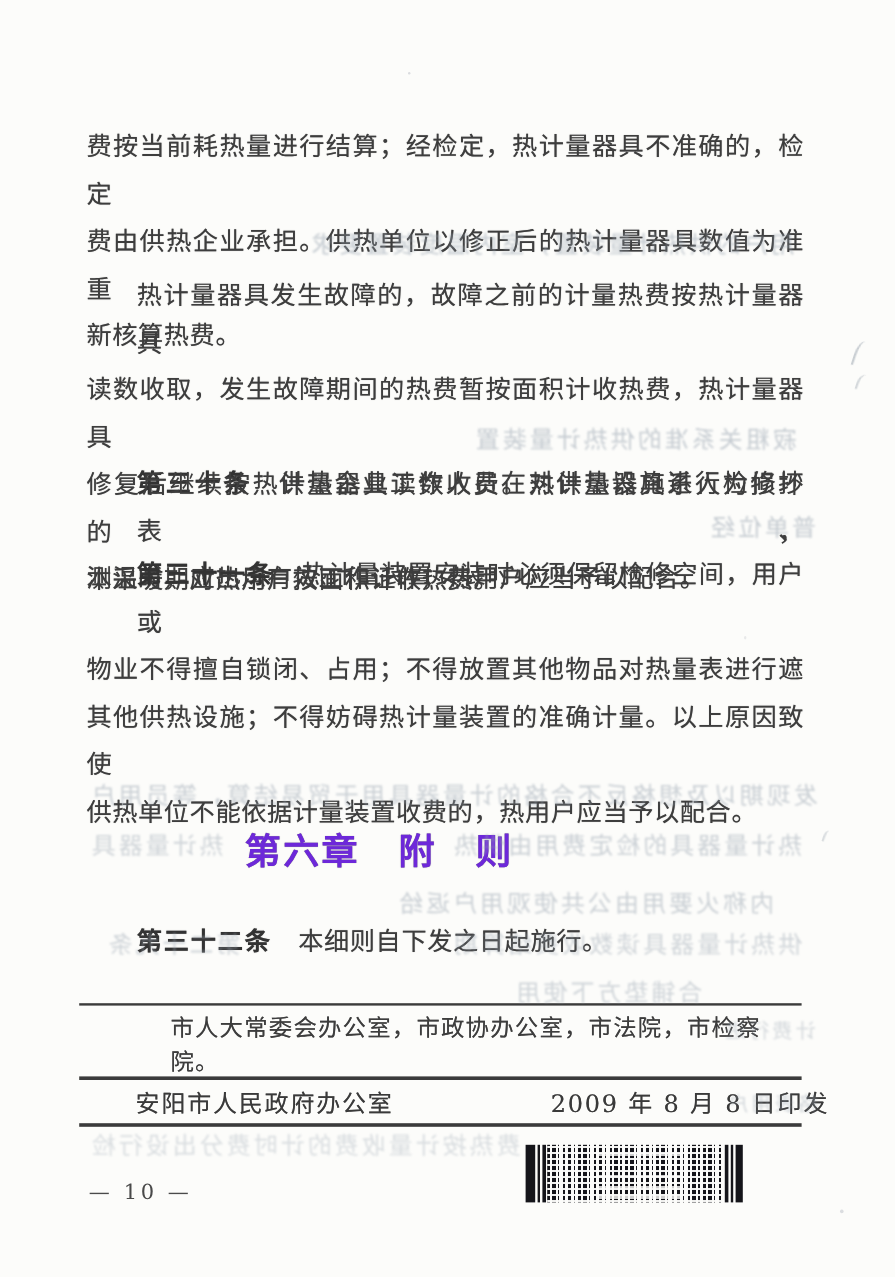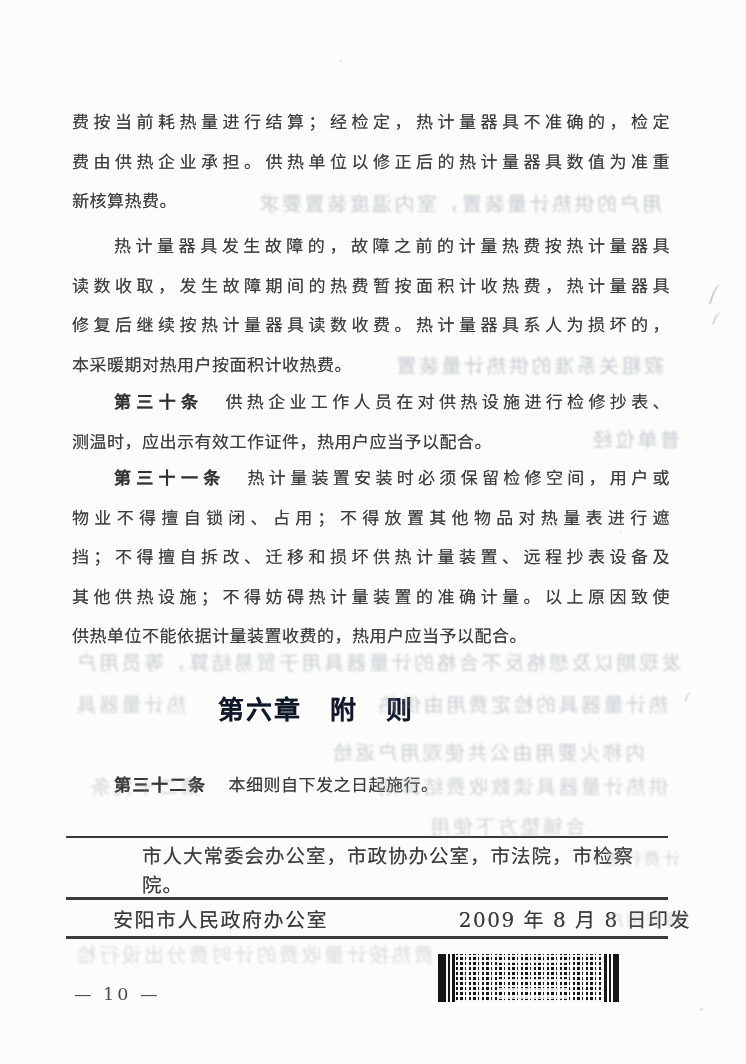--- a/index.html
+++ b/index.html
@@ -14,7 +14,7 @@
   
   .blk {
     position:absolute; left:72px; width:598px;
-    font-size:17px; line-height:39.5px; letter-spacing:.5px;
+    font-size:21px; line-height:39.5px; letter-spacing:.5px;
     text-align:justify; color:#3d3d3d;
   }
   .ln { text-align-last:justify; text-shadow:0 0 .6px rgba(70,70,70,.7); }

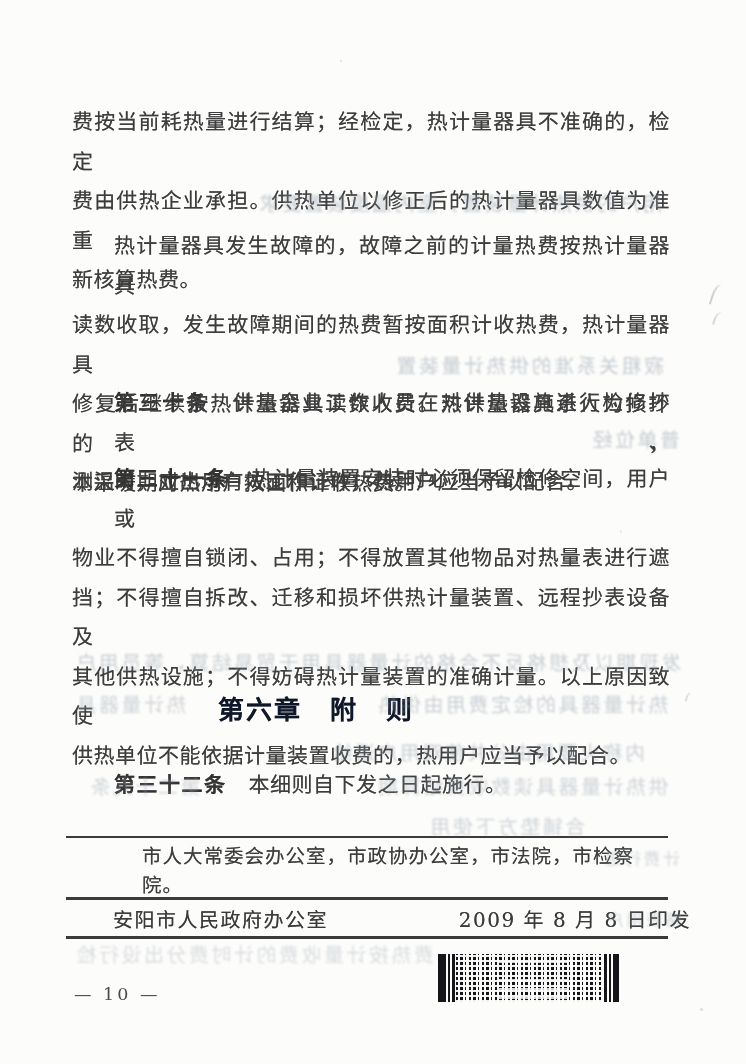--- a/index.html
+++ b/index.html
@@ -140,7 +140,6 @@
       <b class="term">第三十一条</b><span>热计量装置安装时必须保留检修空间，用户或</span>
     </div>
     <div class="ln">物业不得擅自锁闭、占用；不得放置其他物品对热量表进行遮</div>
-    <div class="ln">挡；不得擅自拆改、迁移和损坏供热计量装置、远程抄表设备及</div>
     <div class="ln">其他供热设施；不得妨碍热计量装置的准确计量。以上原因致使</div>
     <div class="ln end">供热单位不能依据计量装置收费的，热用户应当予以配合。</div>
   </section>

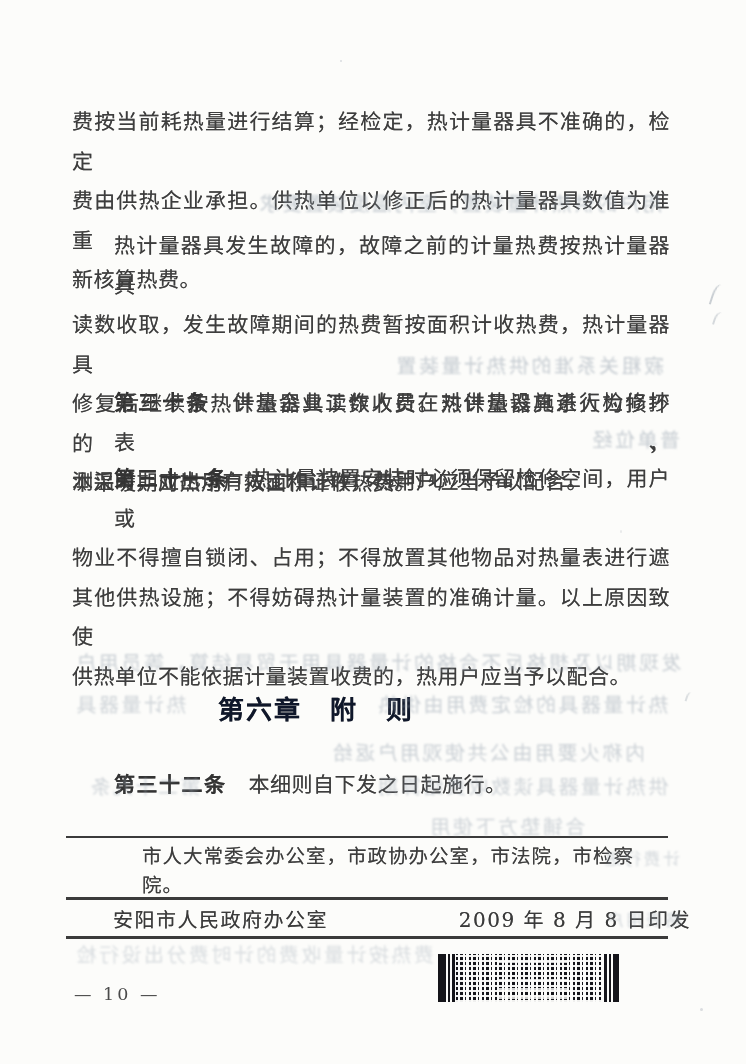--- a/index.html
+++ b/index.html
@@ -29,8 +29,8 @@
 
   #chapter {
     position:absolute; left:0; top:691px; width:632px;
-    text-align:center; font-weight:bold; font-size:26px;
-    line-height:39.5px; letter-spacing:2px; color:#0f172a;
+    text-align:center; font-weight:bold; font-size:30px;
+    line-height:39.5px; letter-spacing:2px; color:#6d28d9;
     text-shadow:0 0 .6px rgba(50,50,50,.7);
   }
   #art32 { top:766px; }

